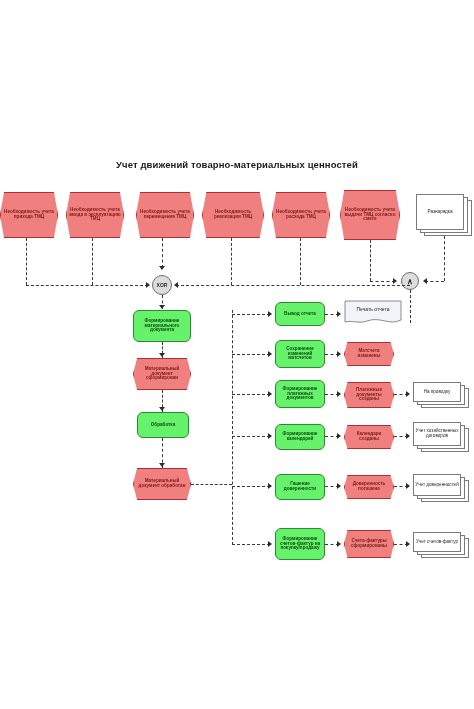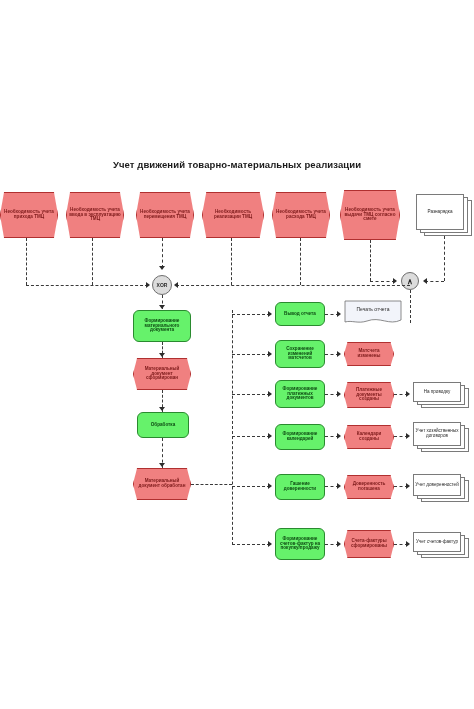--- a/index.html
+++ b/index.html
@@ -106,7 +106,7 @@
 
 <div id="canvas">
 
-  <div class="title">Учет движений товарно-материальных реализации</div>
+  <div class="title">Учет движений товарно-материальных ценностей</div>
 
   <div class="event" style="left:0px;  top:192px; width:58px; height:46px;">
     <span class="ntext">Необходимость учета прихода ТМЦ</span>

